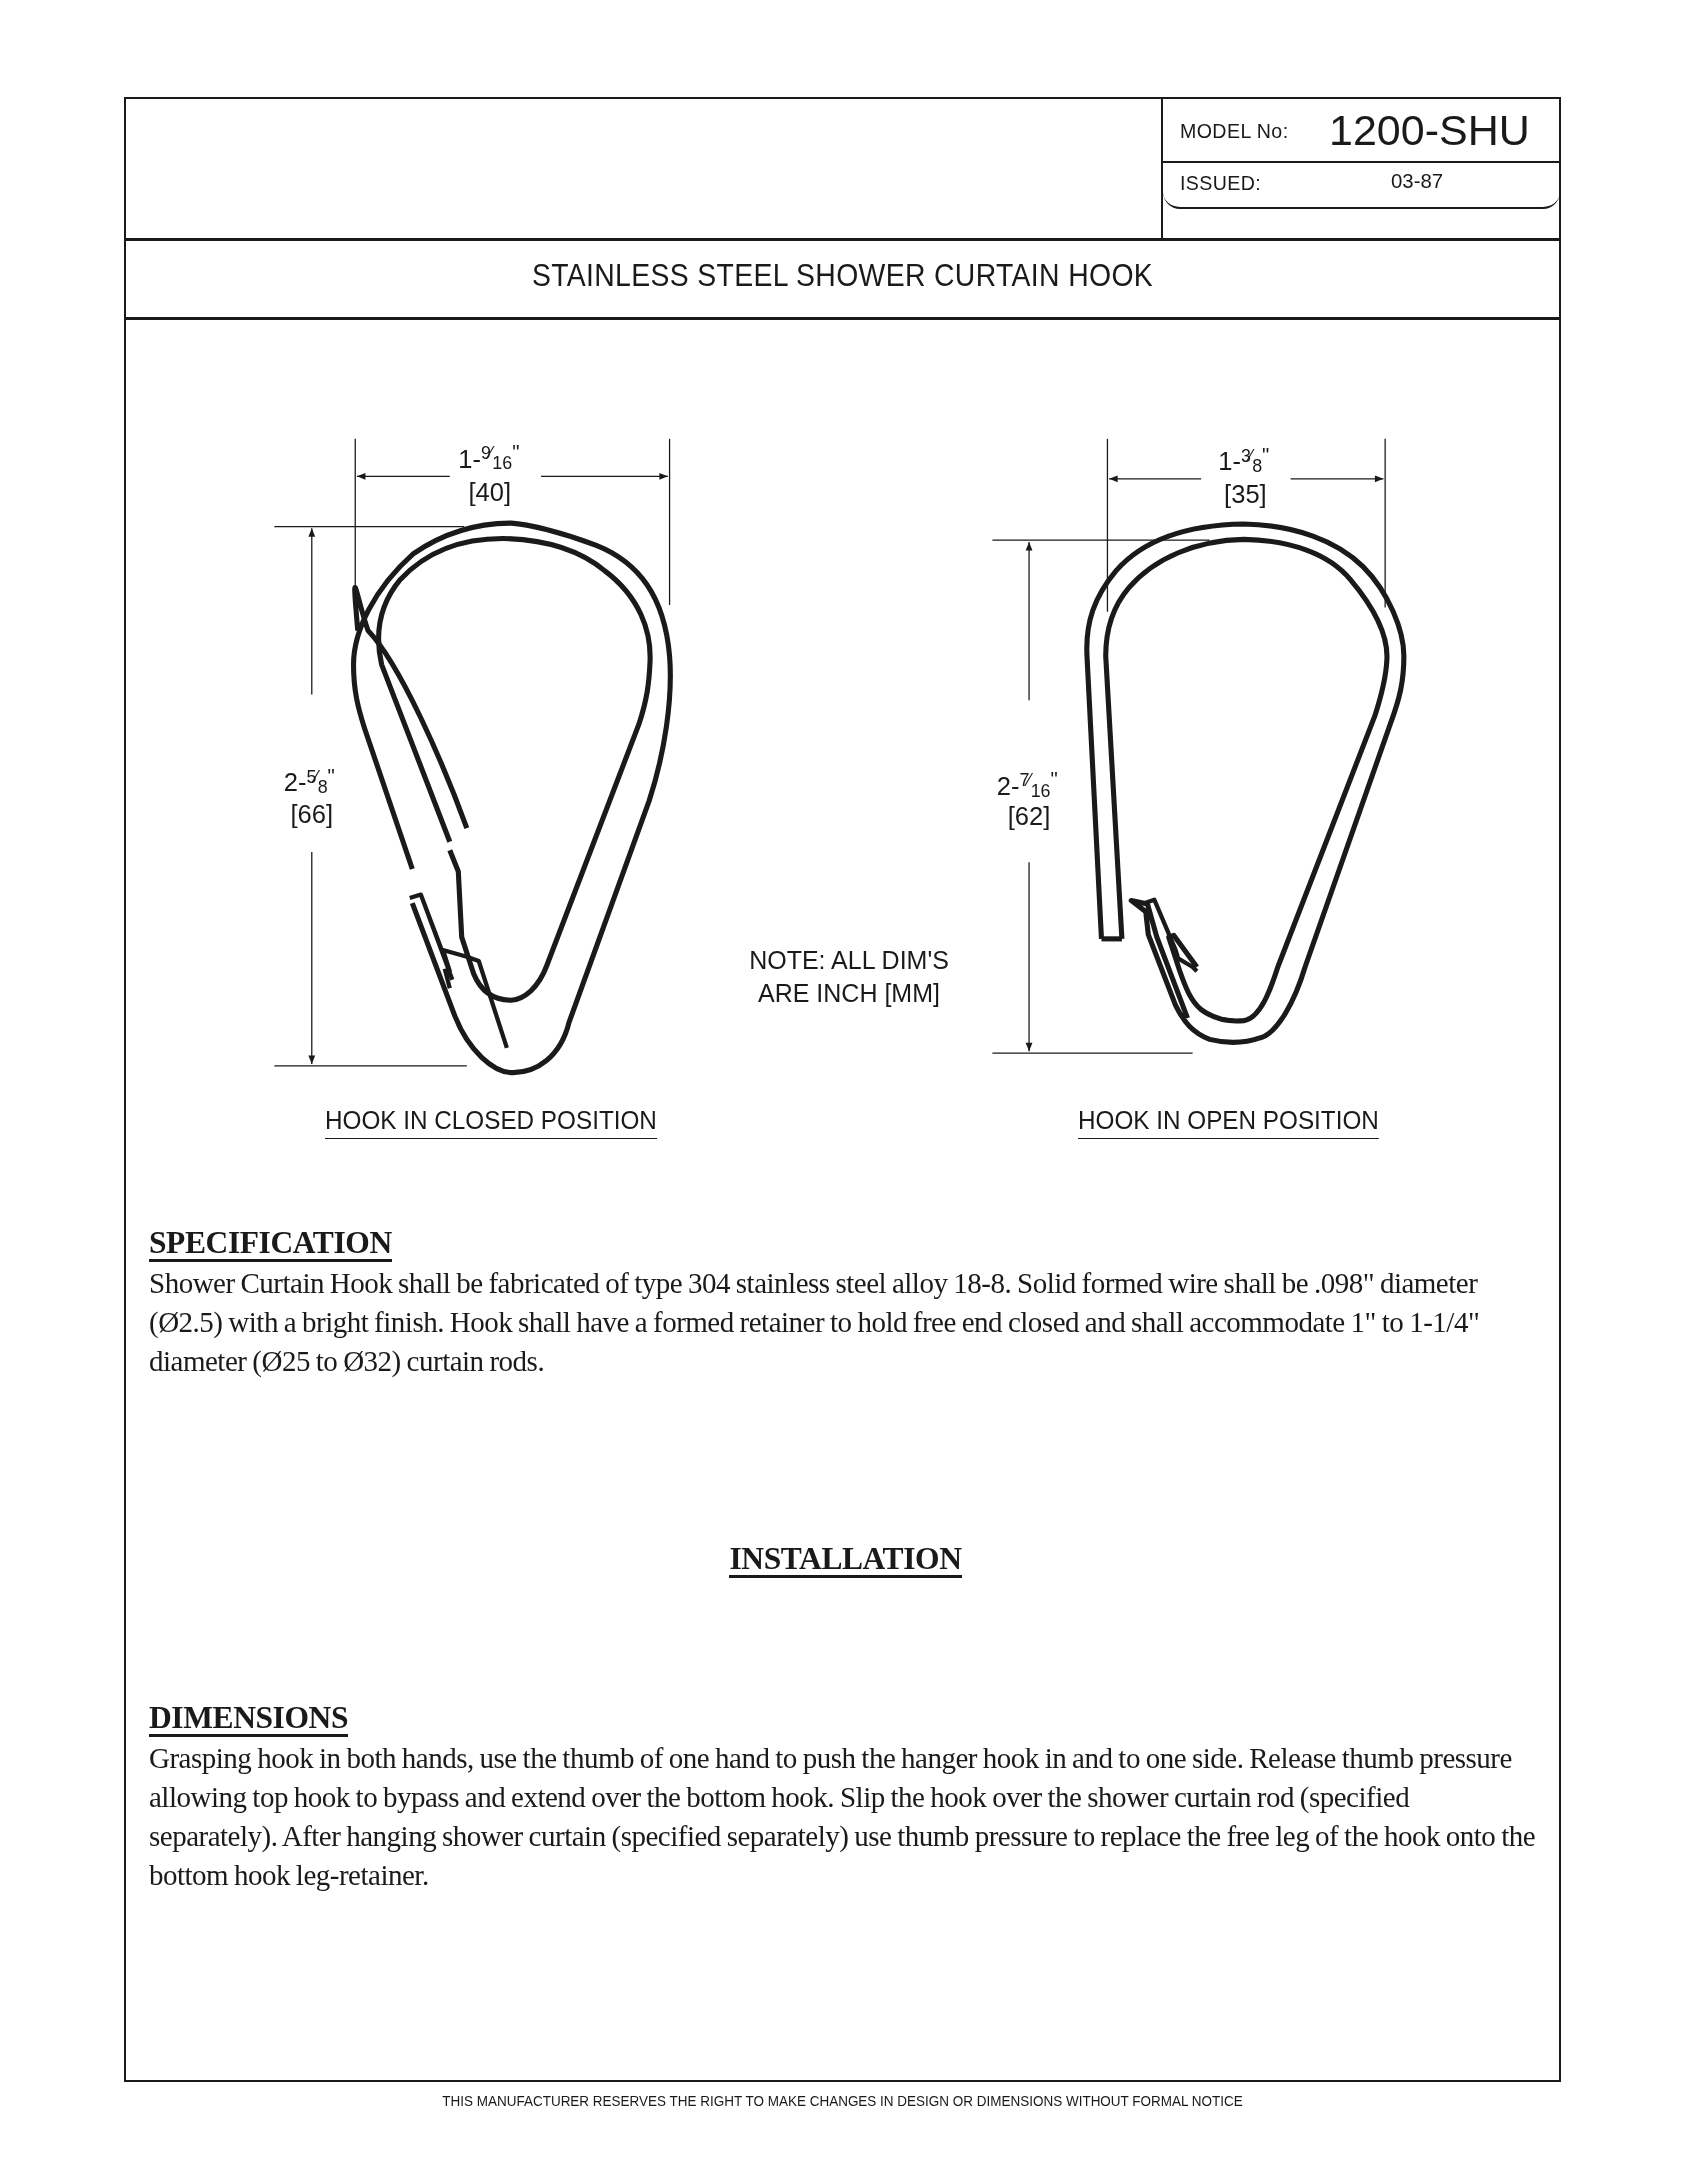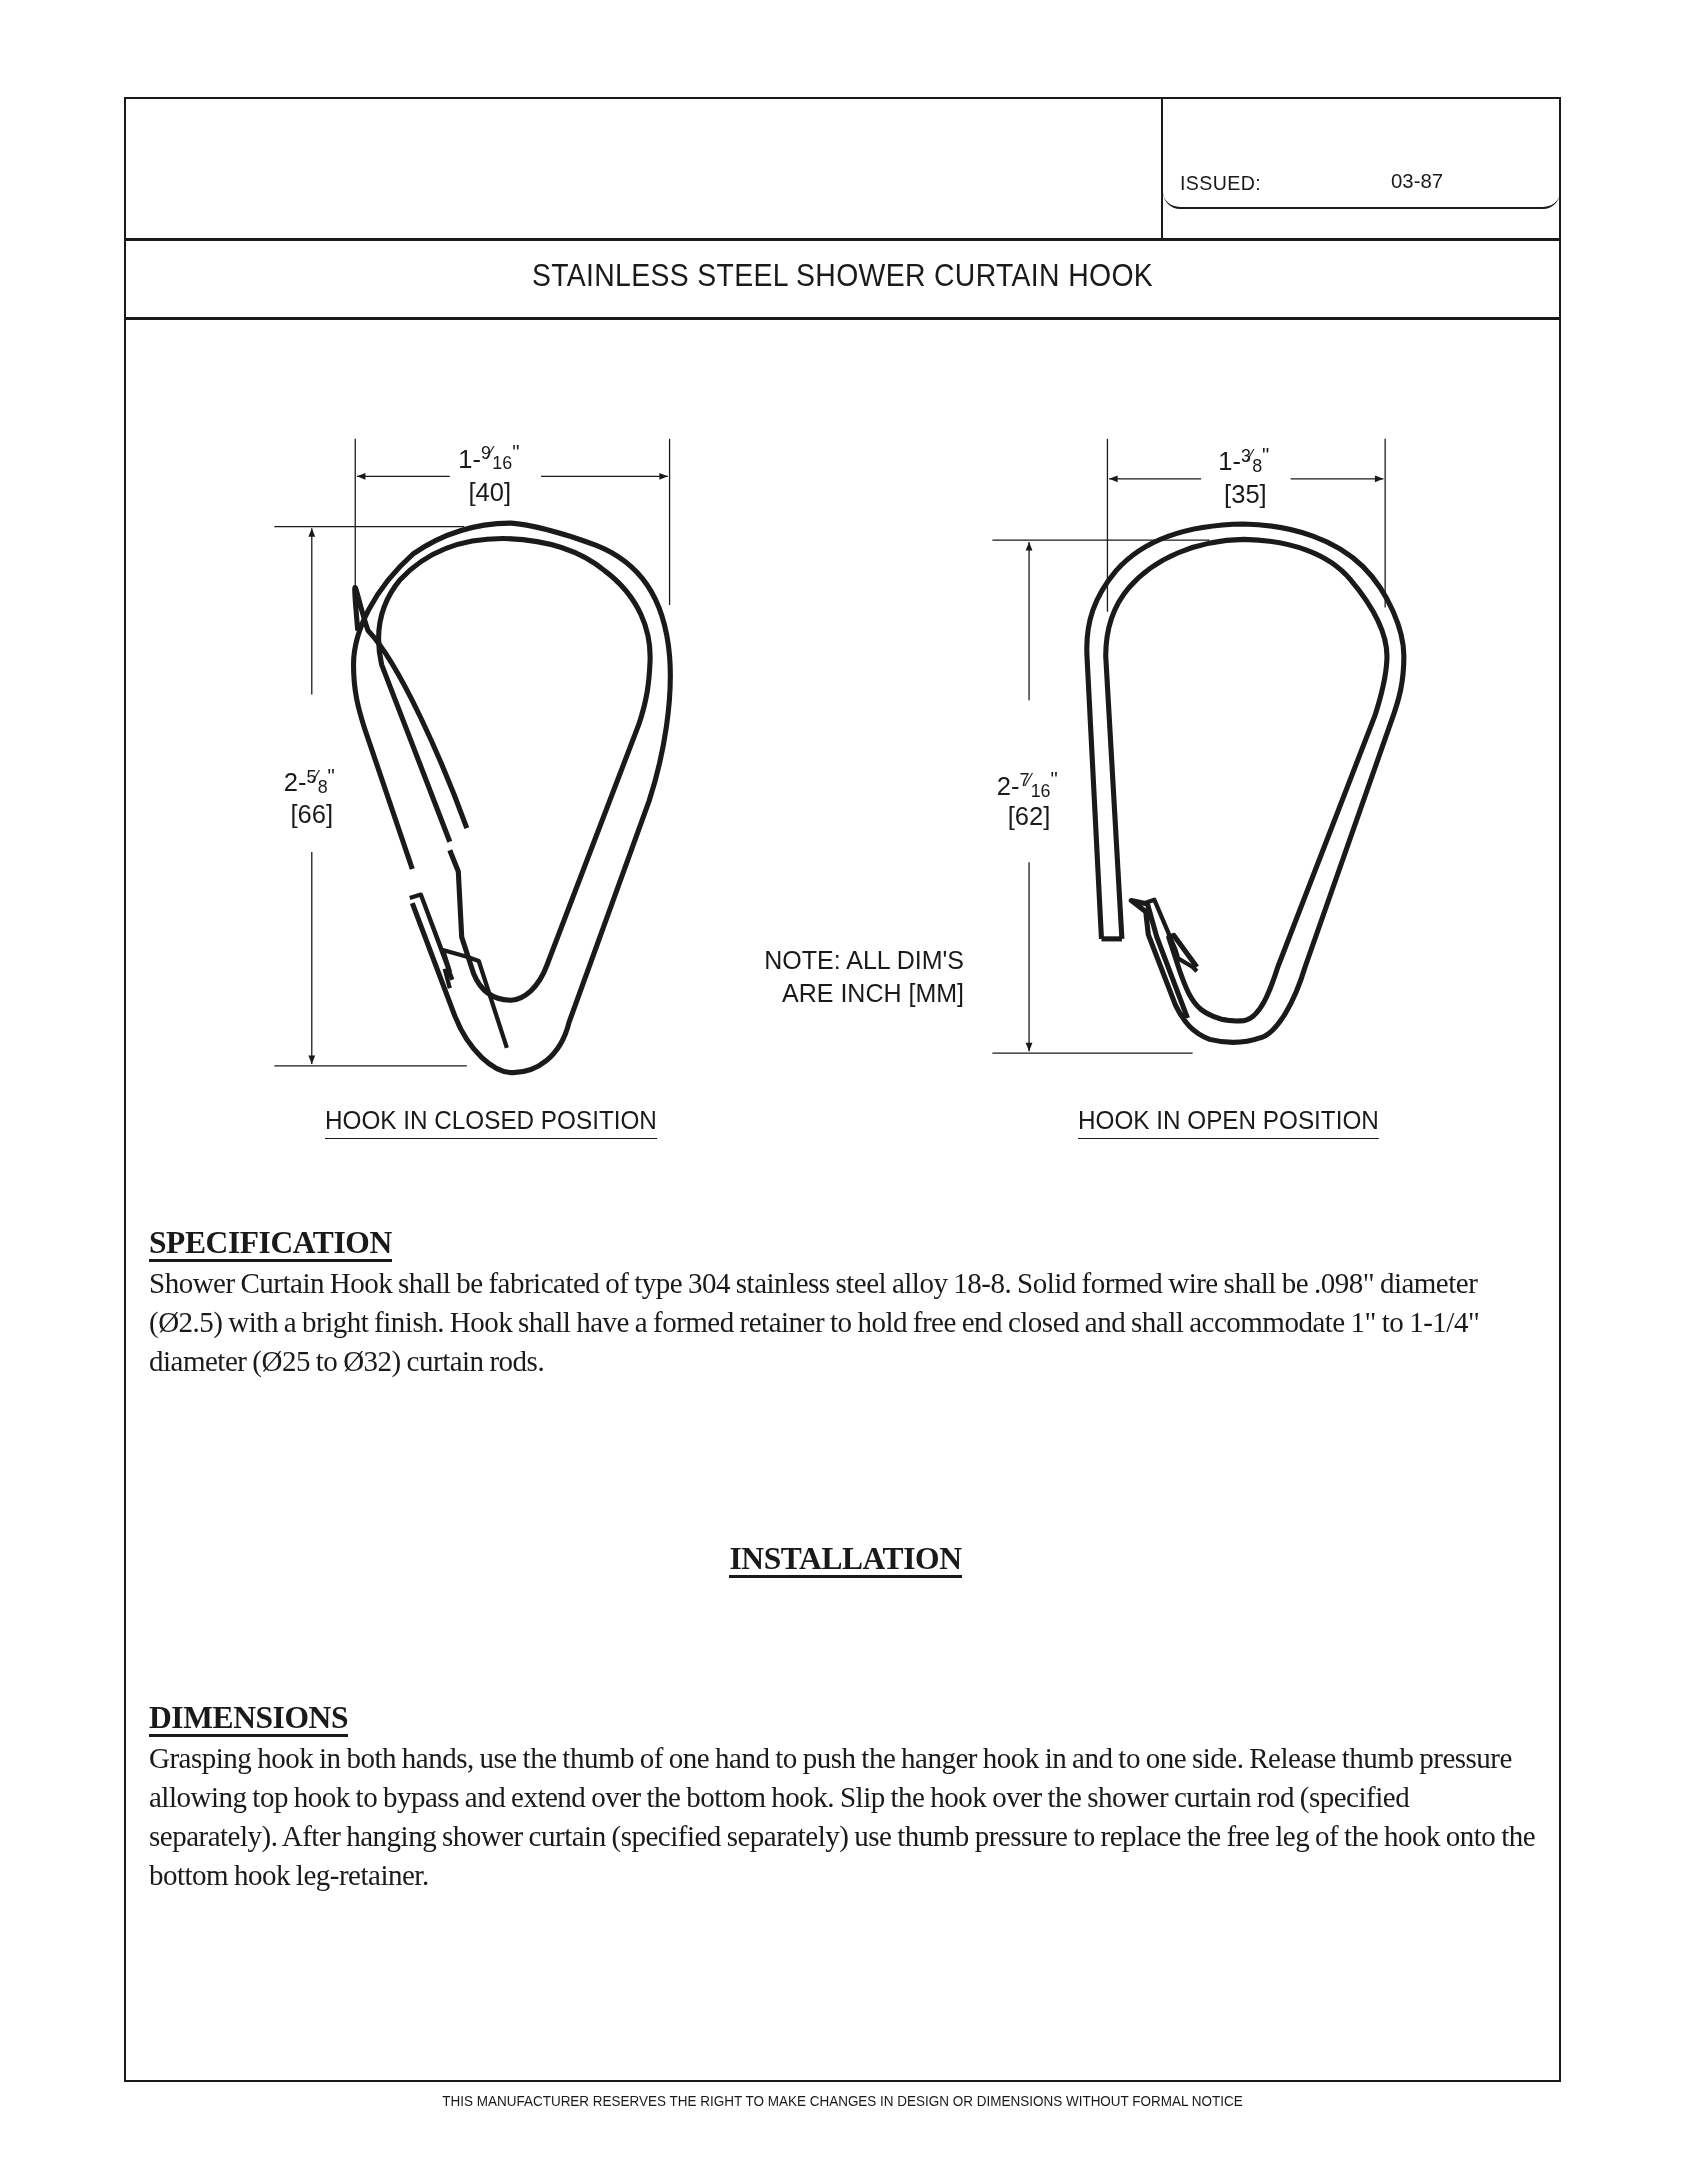--- a/index.html
+++ b/index.html
@@ -34,6 +34,10 @@
 <div class="hline" style="top:317px;"></div>
 
 <div class="tb">
+  <div class="tb-row r1">
+    <span class="tb-label">MODEL No:</span>
+    <span class="tb-model">1200-SHU</span>
+  </div>
   <div class="tb-row r2">
     <span class="tb-label">ISSUED:</span>
     <span class="tb-val">03-87</span>

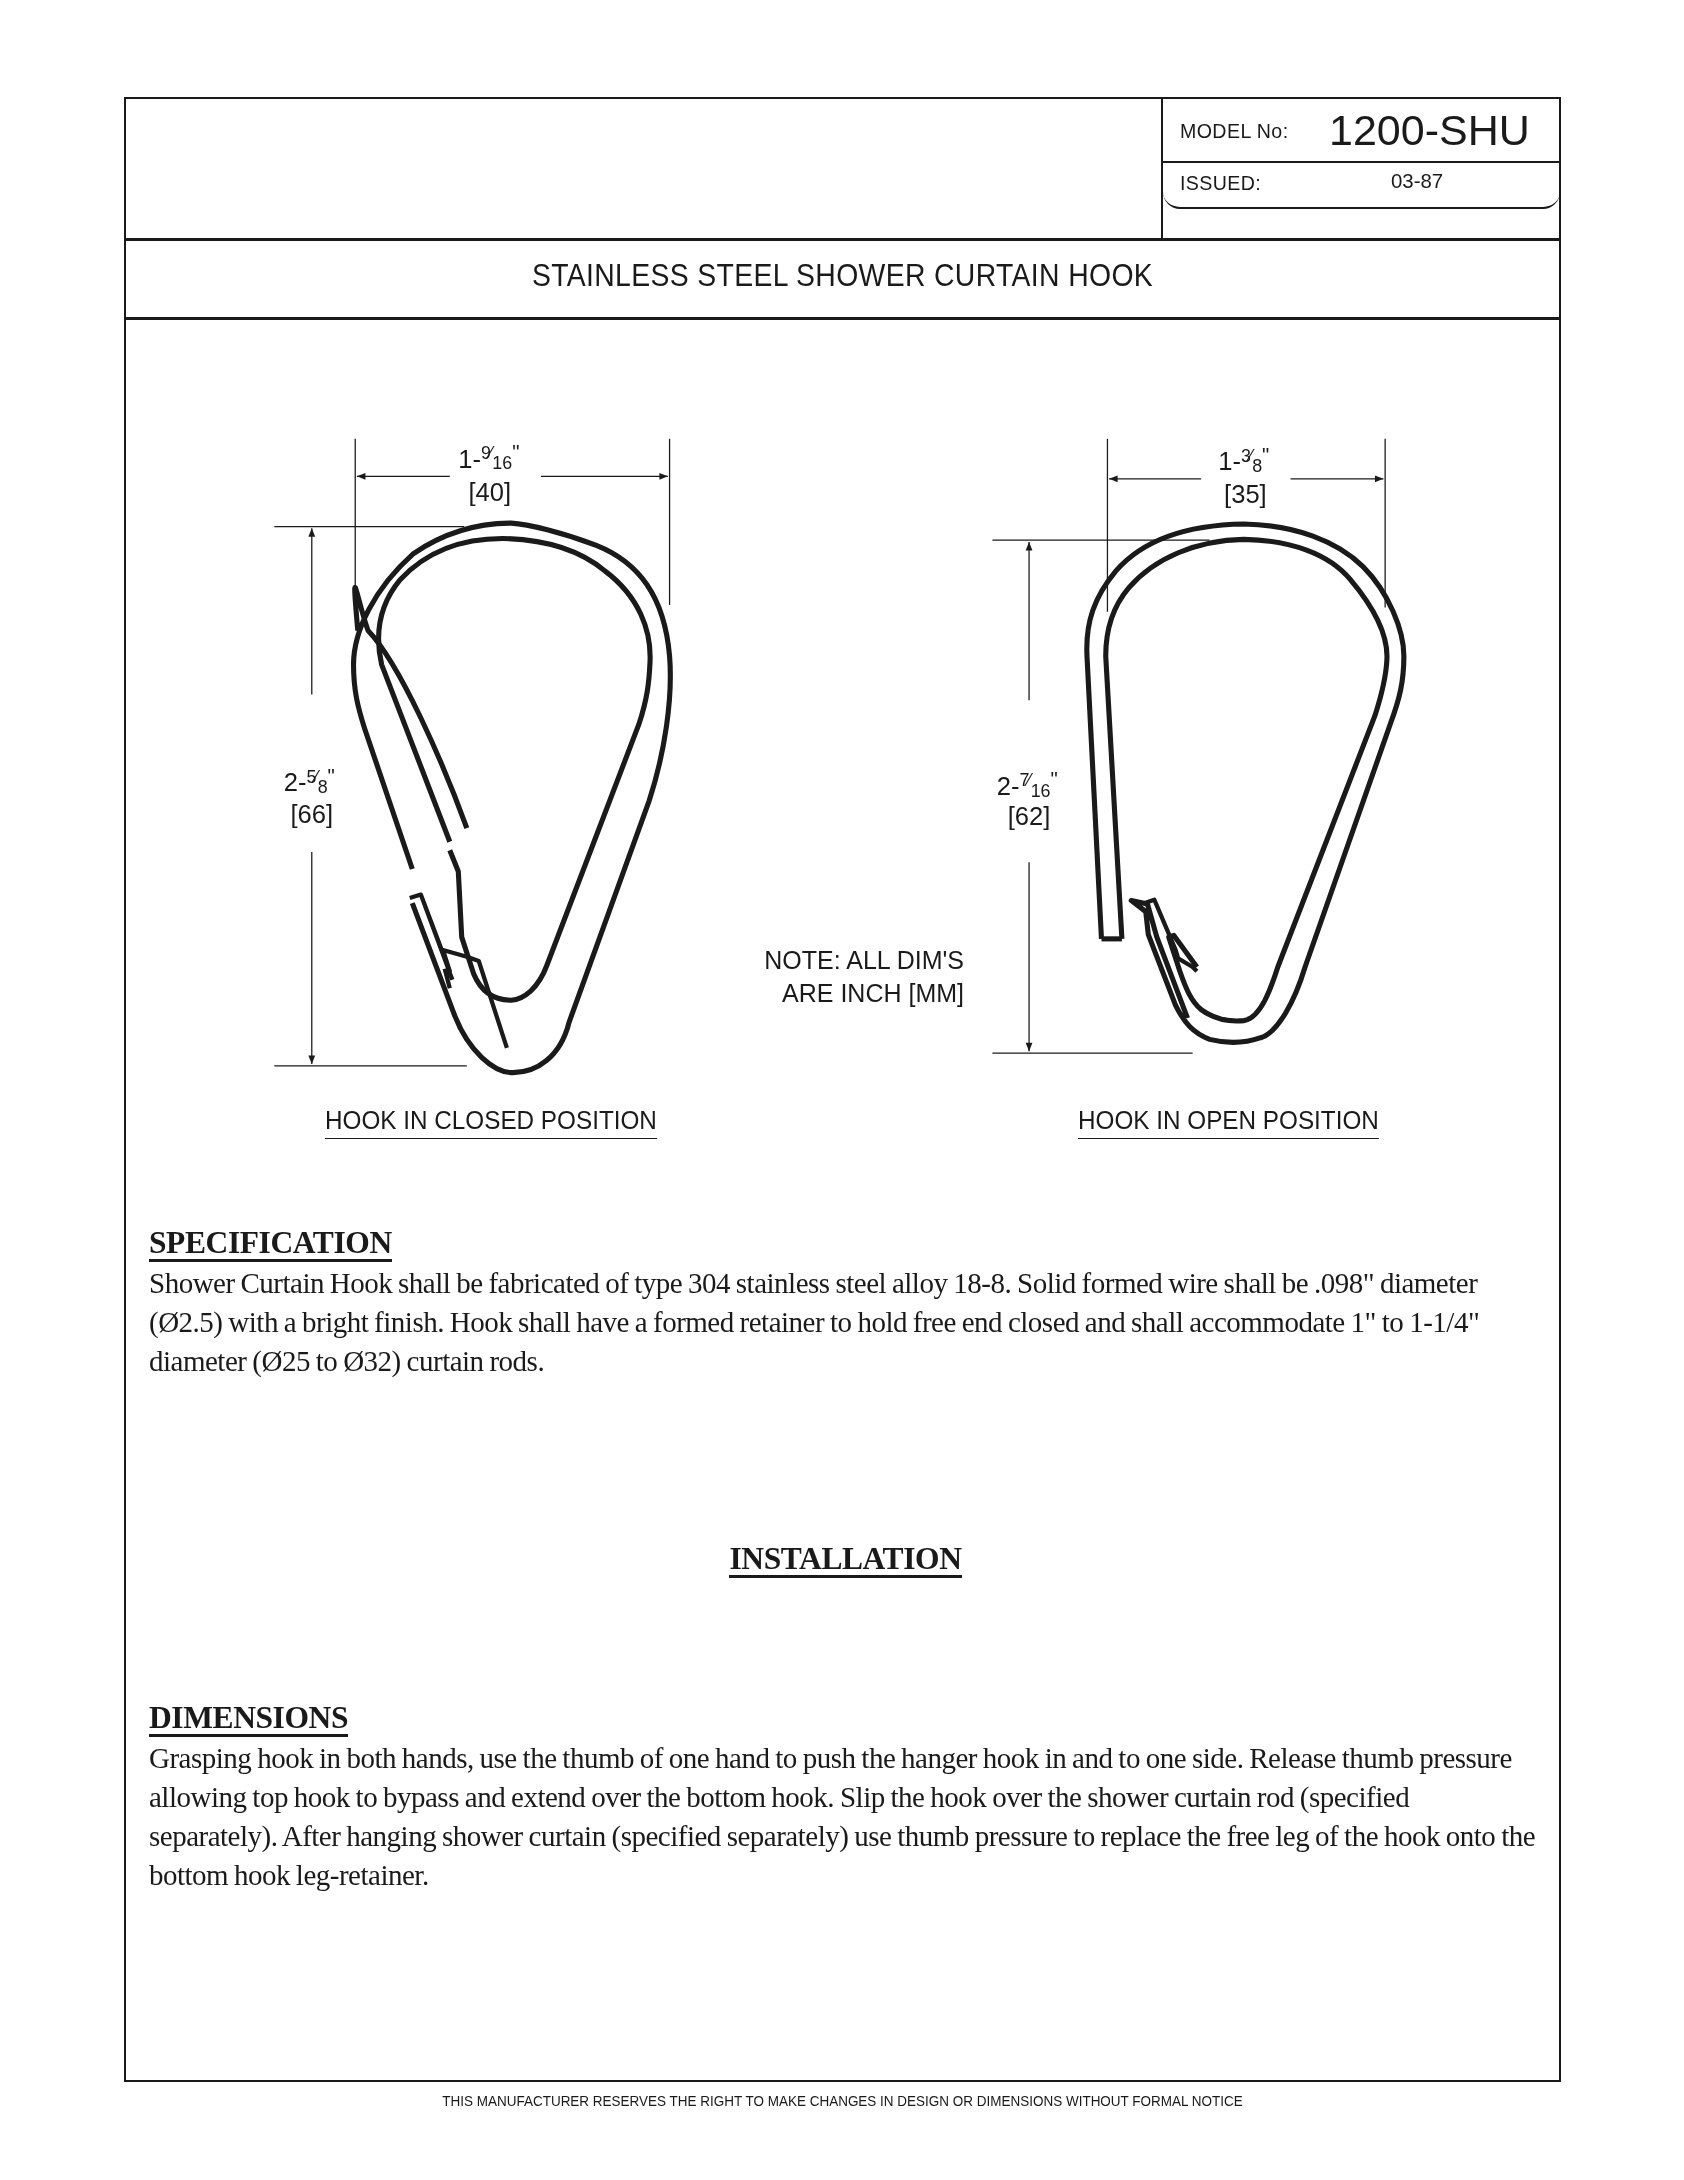--- a/index.html
+++ b/index.html
@@ -20,7 +20,7 @@
   svg.drawing { position: absolute; left: 0; top: 0; }
   .dimtxt { font-family: "Liberation Sans", sans-serif; fill: #1a1a1a; }
   .caption { position: absolute; font-family: "Liberation Sans", sans-serif; font-size: 26.4px; border-bottom: 1.7px solid #1a1a1a; padding-bottom: 1.7px; transform-origin: left top; transform: scaleX(0.92); white-space: nowrap; }
-  .note { position: absolute; left: 734px; top: 944px; width: 230px; text-align: right; font-family: "Liberation Sans", sans-serif; font-size: 25px; line-height: 33px; }
+  .note { position: absolute; left: 734px; top: 944px; width: 230px; text-align: center; font-family: "Liberation Sans", sans-serif; font-size: 25px; line-height: 33px; }
   .section { position: absolute; left: 149px; width: 1393px; font-family: "Liberation Serif", serif; }
   .sec-head { display: inline-block; font-weight: bold; font-size: 31.5px; border-bottom: 3.4px solid #1a1a1a; line-height: 32px; letter-spacing: -0.4px; }
   .sec-body { font-size: 29px; line-height: 39px; margin-top: 1.7px; letter-spacing: -0.5px; word-spacing: -0.9px; }

